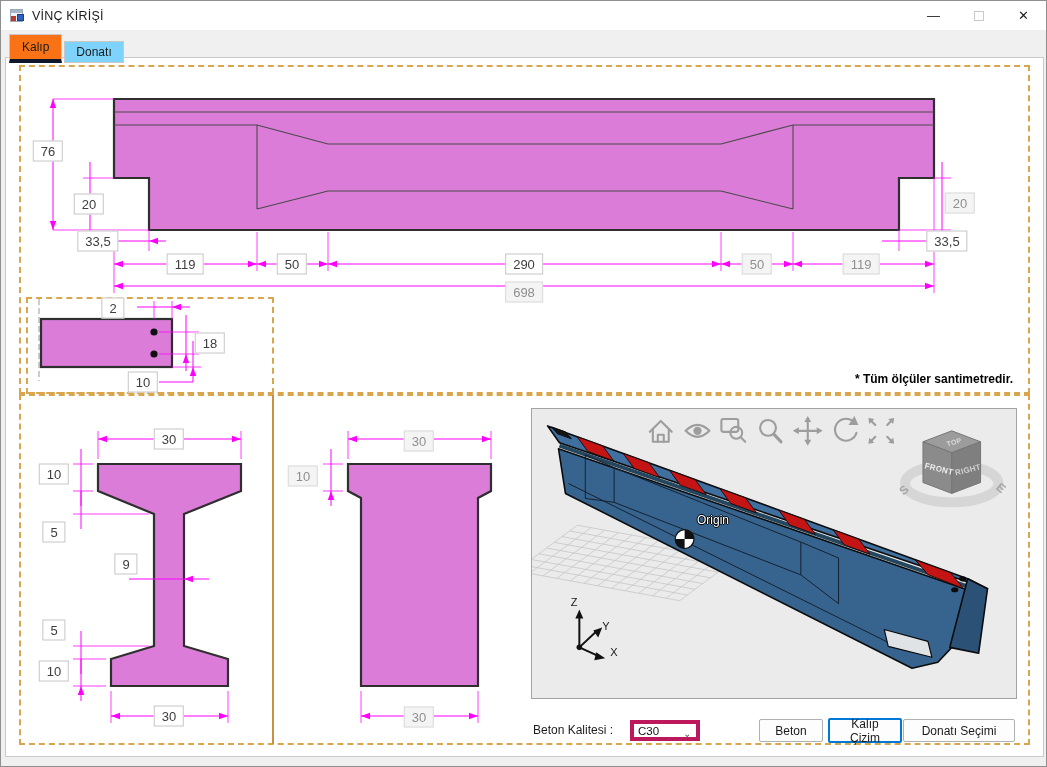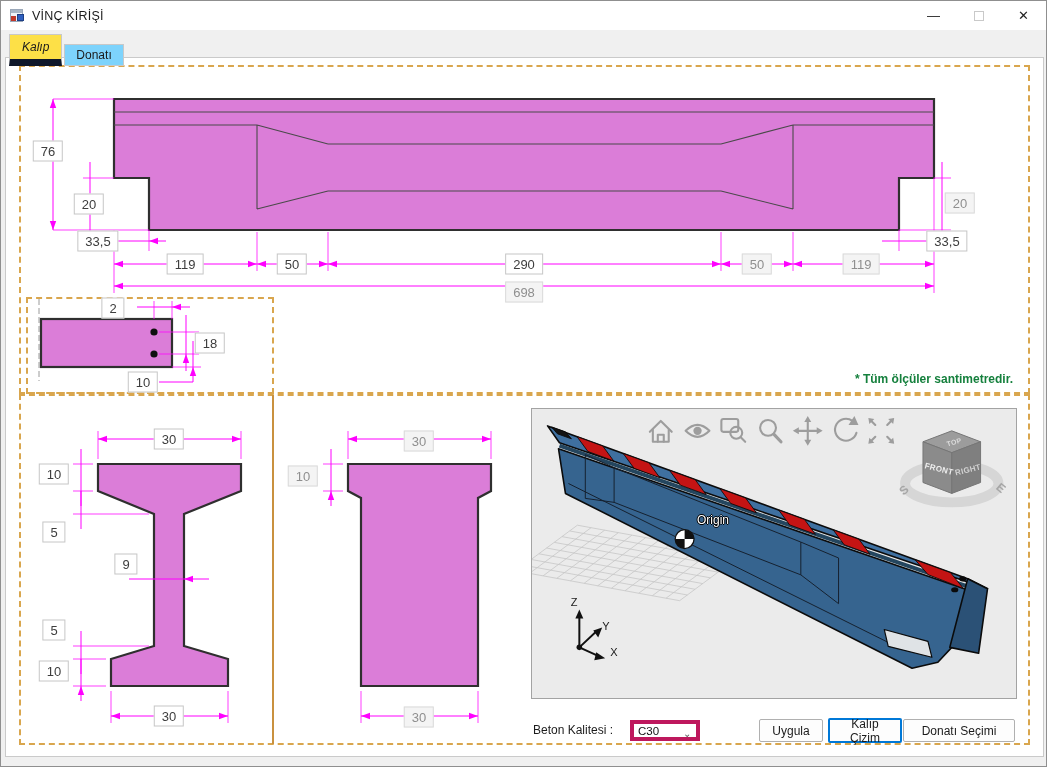--- a/index.html
+++ b/index.html
@@ -24,7 +24,7 @@
   
   .tabstrip{position:absolute;left:8px;top:33px;display:flex;align-items:flex-end;z-index:5;}
   .tab{font-size:12px;color:#1b1b1b;background:#7dd3fc;border:1px solid #c8c8c8;padding:3px 11px 3px 11px;margin-right:2px;position:relative;}
-  .tab.active{background:#fde047;border-bottom:7px solid #0f172a;padding:5px 12px 5px 12px;z-index:6;font-style:italic;}
+  .tab.active{background:#f97316;border-bottom:4px solid #0f172a;padding:5px 12px 5px 12px;z-index:6;}
   .tabpage{position:absolute;left:4px;top:56px;width:1039px;height:700px;background:#ffffff;border:1px solid #cacaca;}
   
   .gbox{position:absolute;border:2px dashed #d9a64e;}

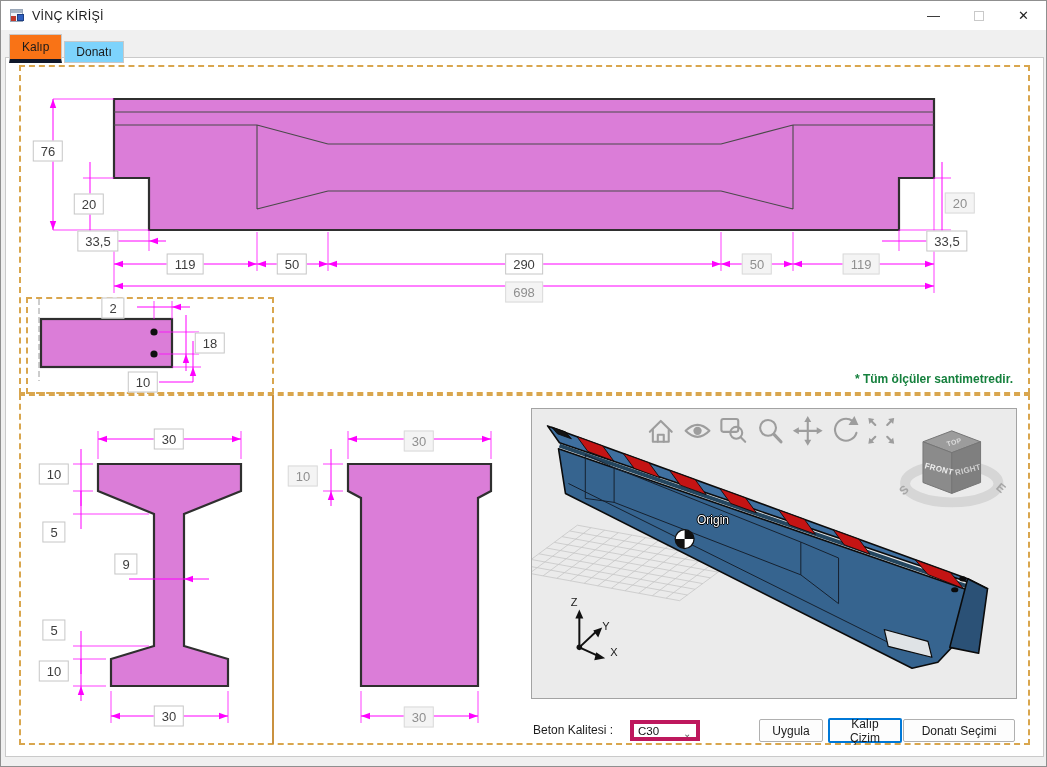--- a/index.html
+++ b/index.html
@@ -38,7 +38,7 @@
   .dim{position:absolute;transform:translate(-50%,-50%);background:#ffffff;border:1px solid #c6c6c6;
        color:#3d3d3d;font-size:13px;line-height:1;padding:3px 7px;white-space:nowrap;z-index:4;}
   .dim.gray{color:#8f8f8f;background:#f4f4f4;border-color:#dadada;}
-  .note{position:absolute;left:700px;top:371px;width:312px;text-align:right;font-size:12px;font-weight:600;color:#15803d;z-index:4;}
+  .note{position:absolute;left:700px;top:371px;width:312px;text-align:right;font-size:12px;font-weight:600;color:#000000;z-index:4;}
   
   .viewport{position:absolute;left:530px;top:407px;width:486px;height:291px;background:#ebebeb;border:1px solid #a3a3a3;z-index:3;}
   .viewport svg{position:absolute;left:0;top:0;width:100%;height:100%;}

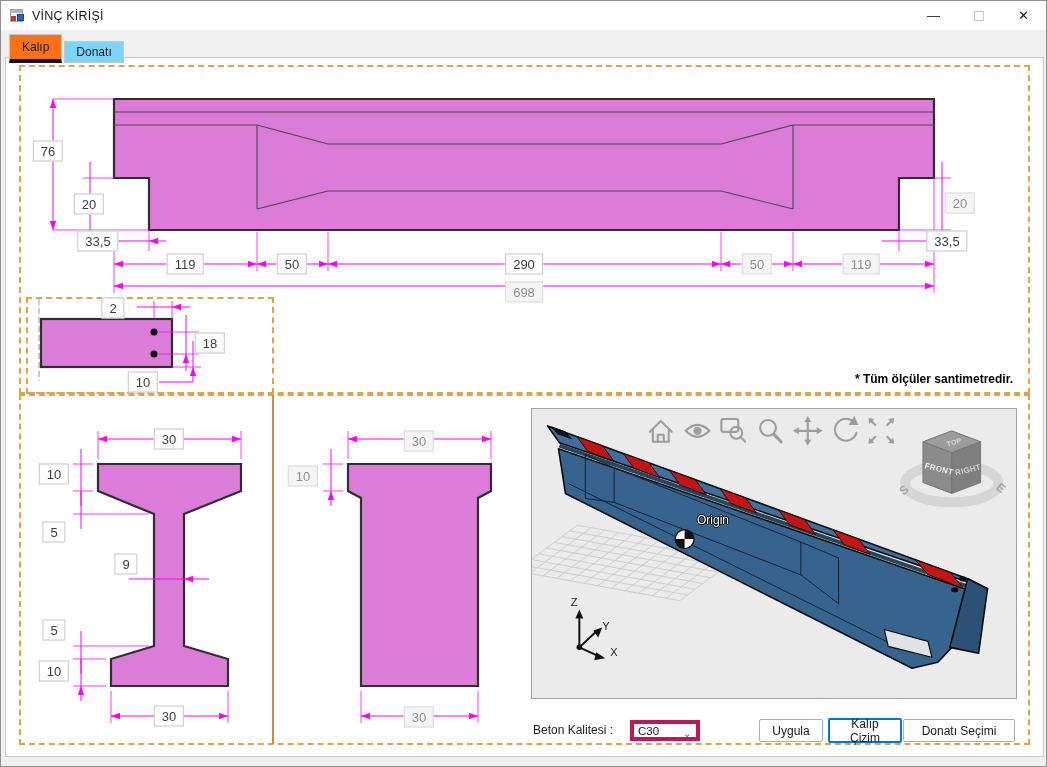--- a/index.html
+++ b/index.html
@@ -298,7 +298,7 @@
     <span>C30</span>
     <span class="chev">⌄</span>
   </div>
-  <button class="btn b-apply">Uygula</button>
+  <button class="btn b-apply">Beton</button>
   <button class="btn b-formwork focusd">Kalıp Çizim</button>
   <button class="btn b-rebar">Donatı Seçimi</button>
 

